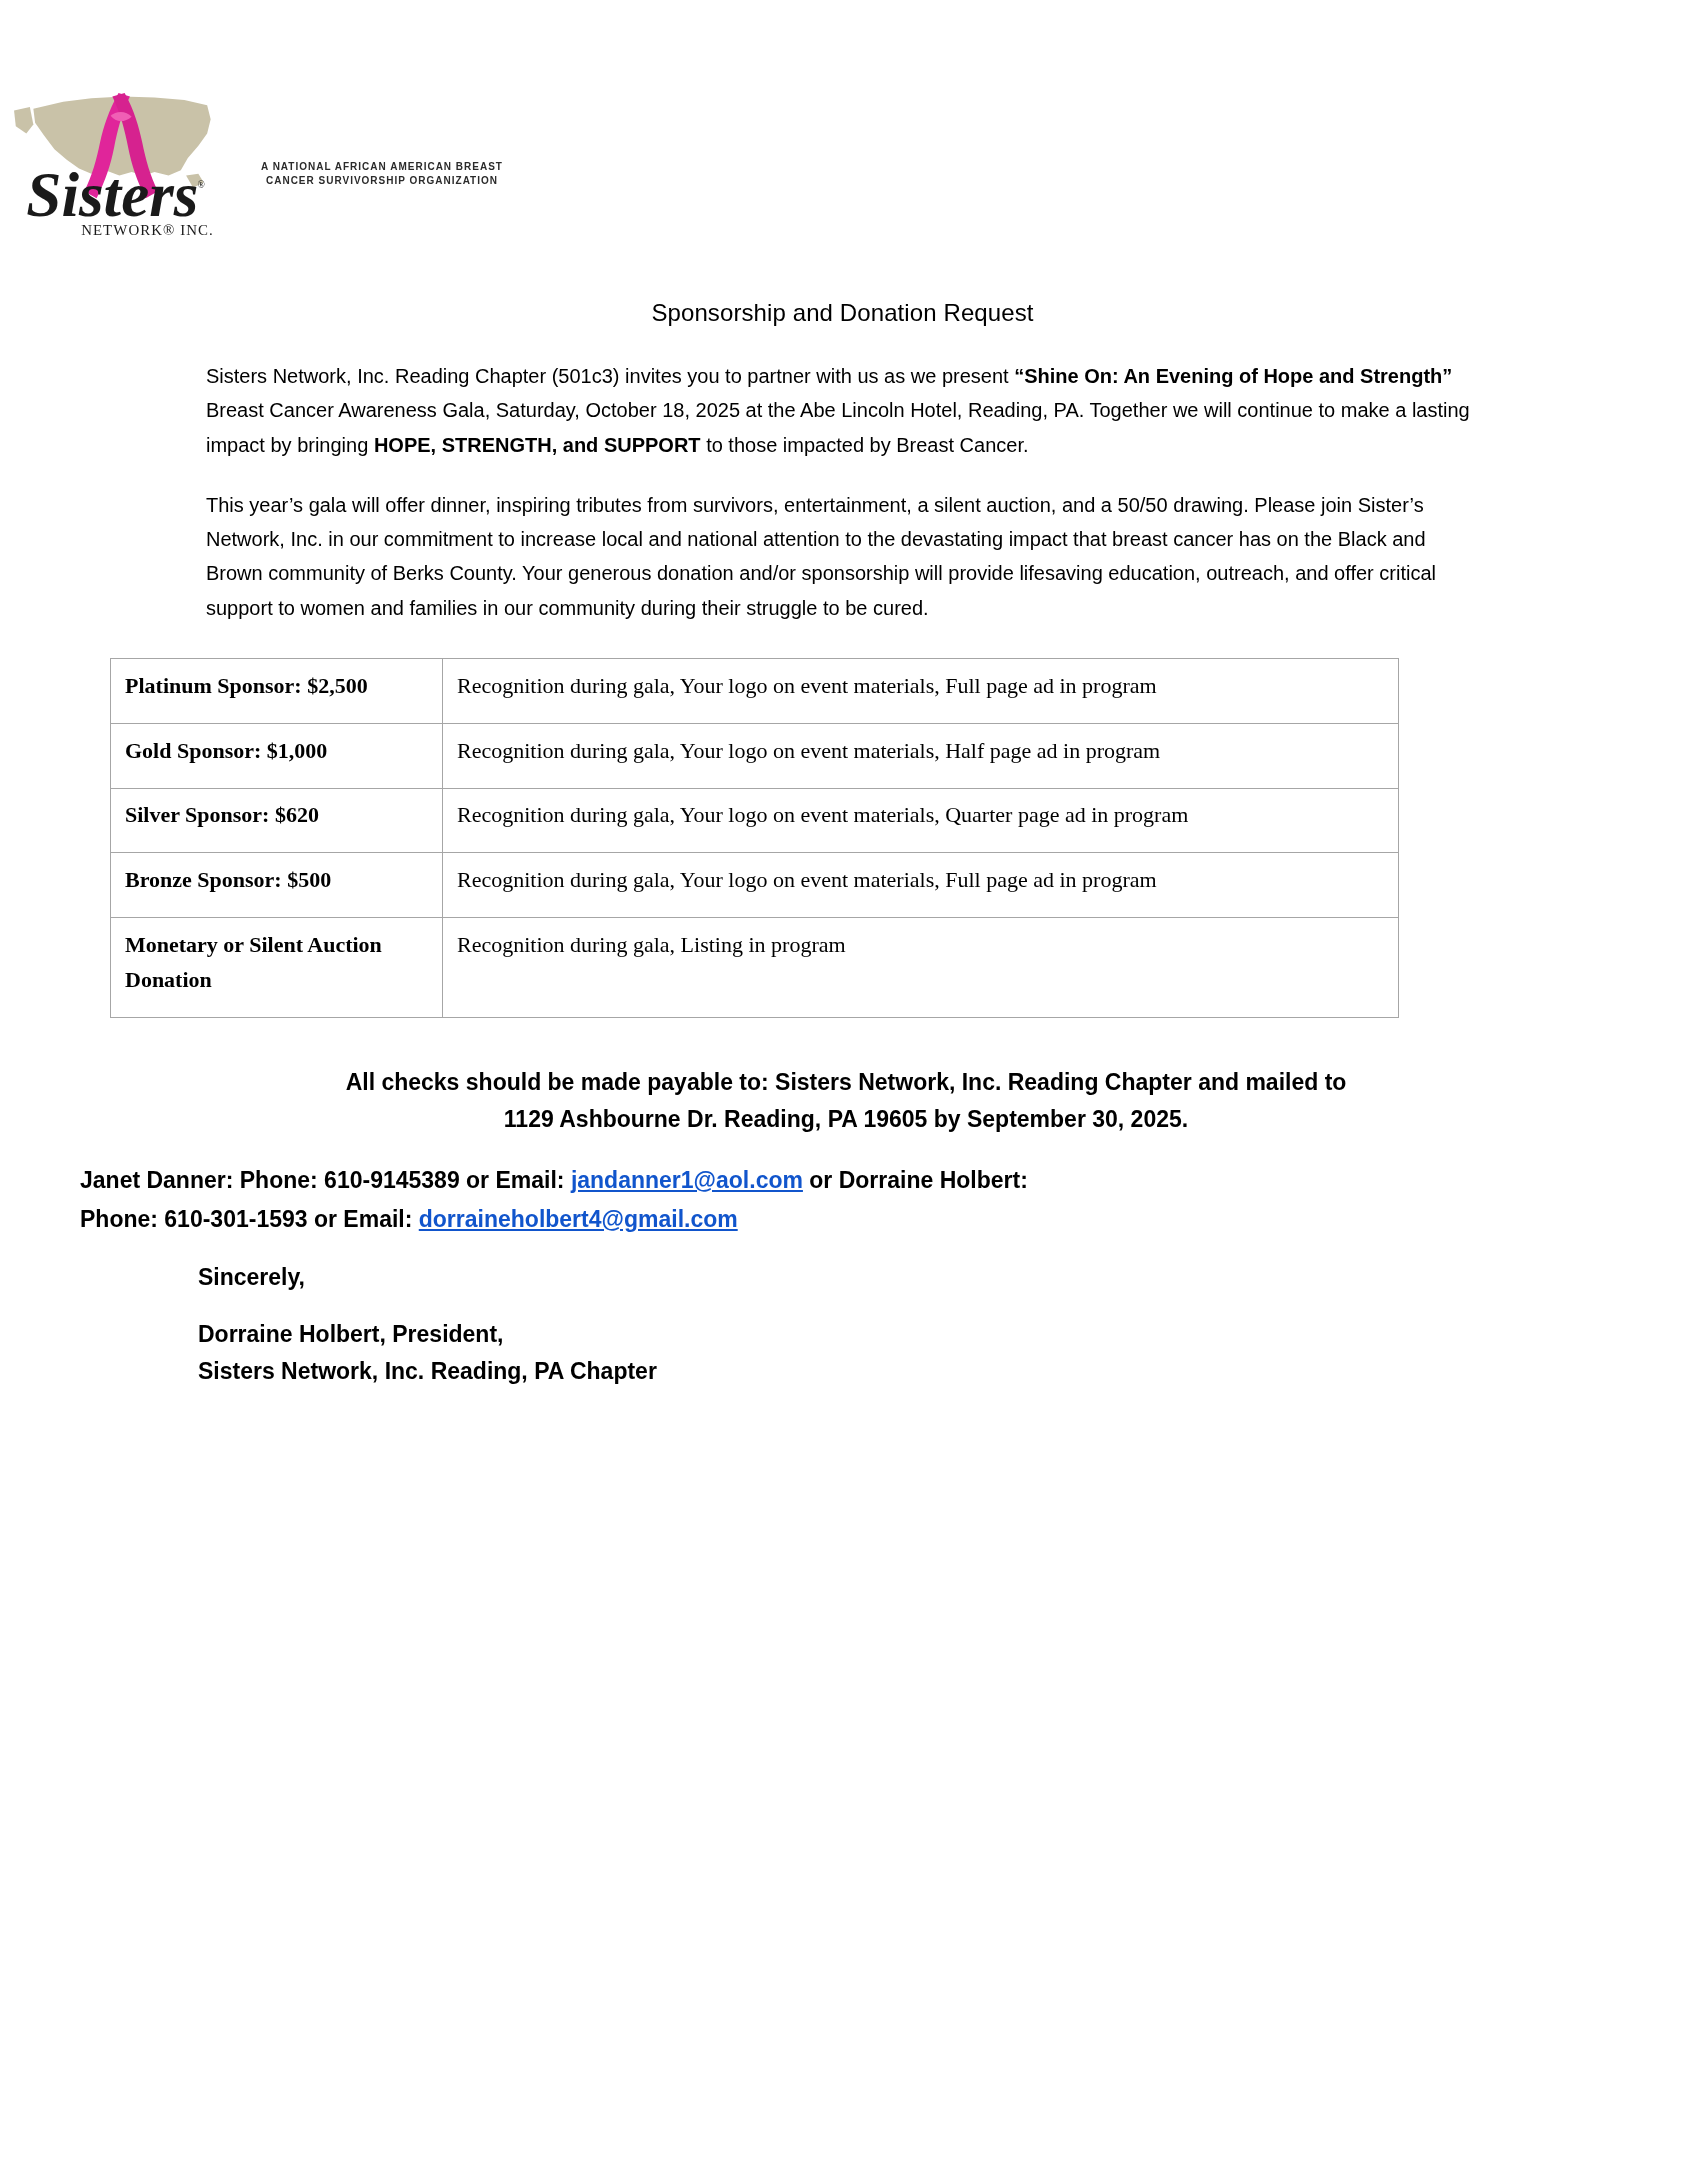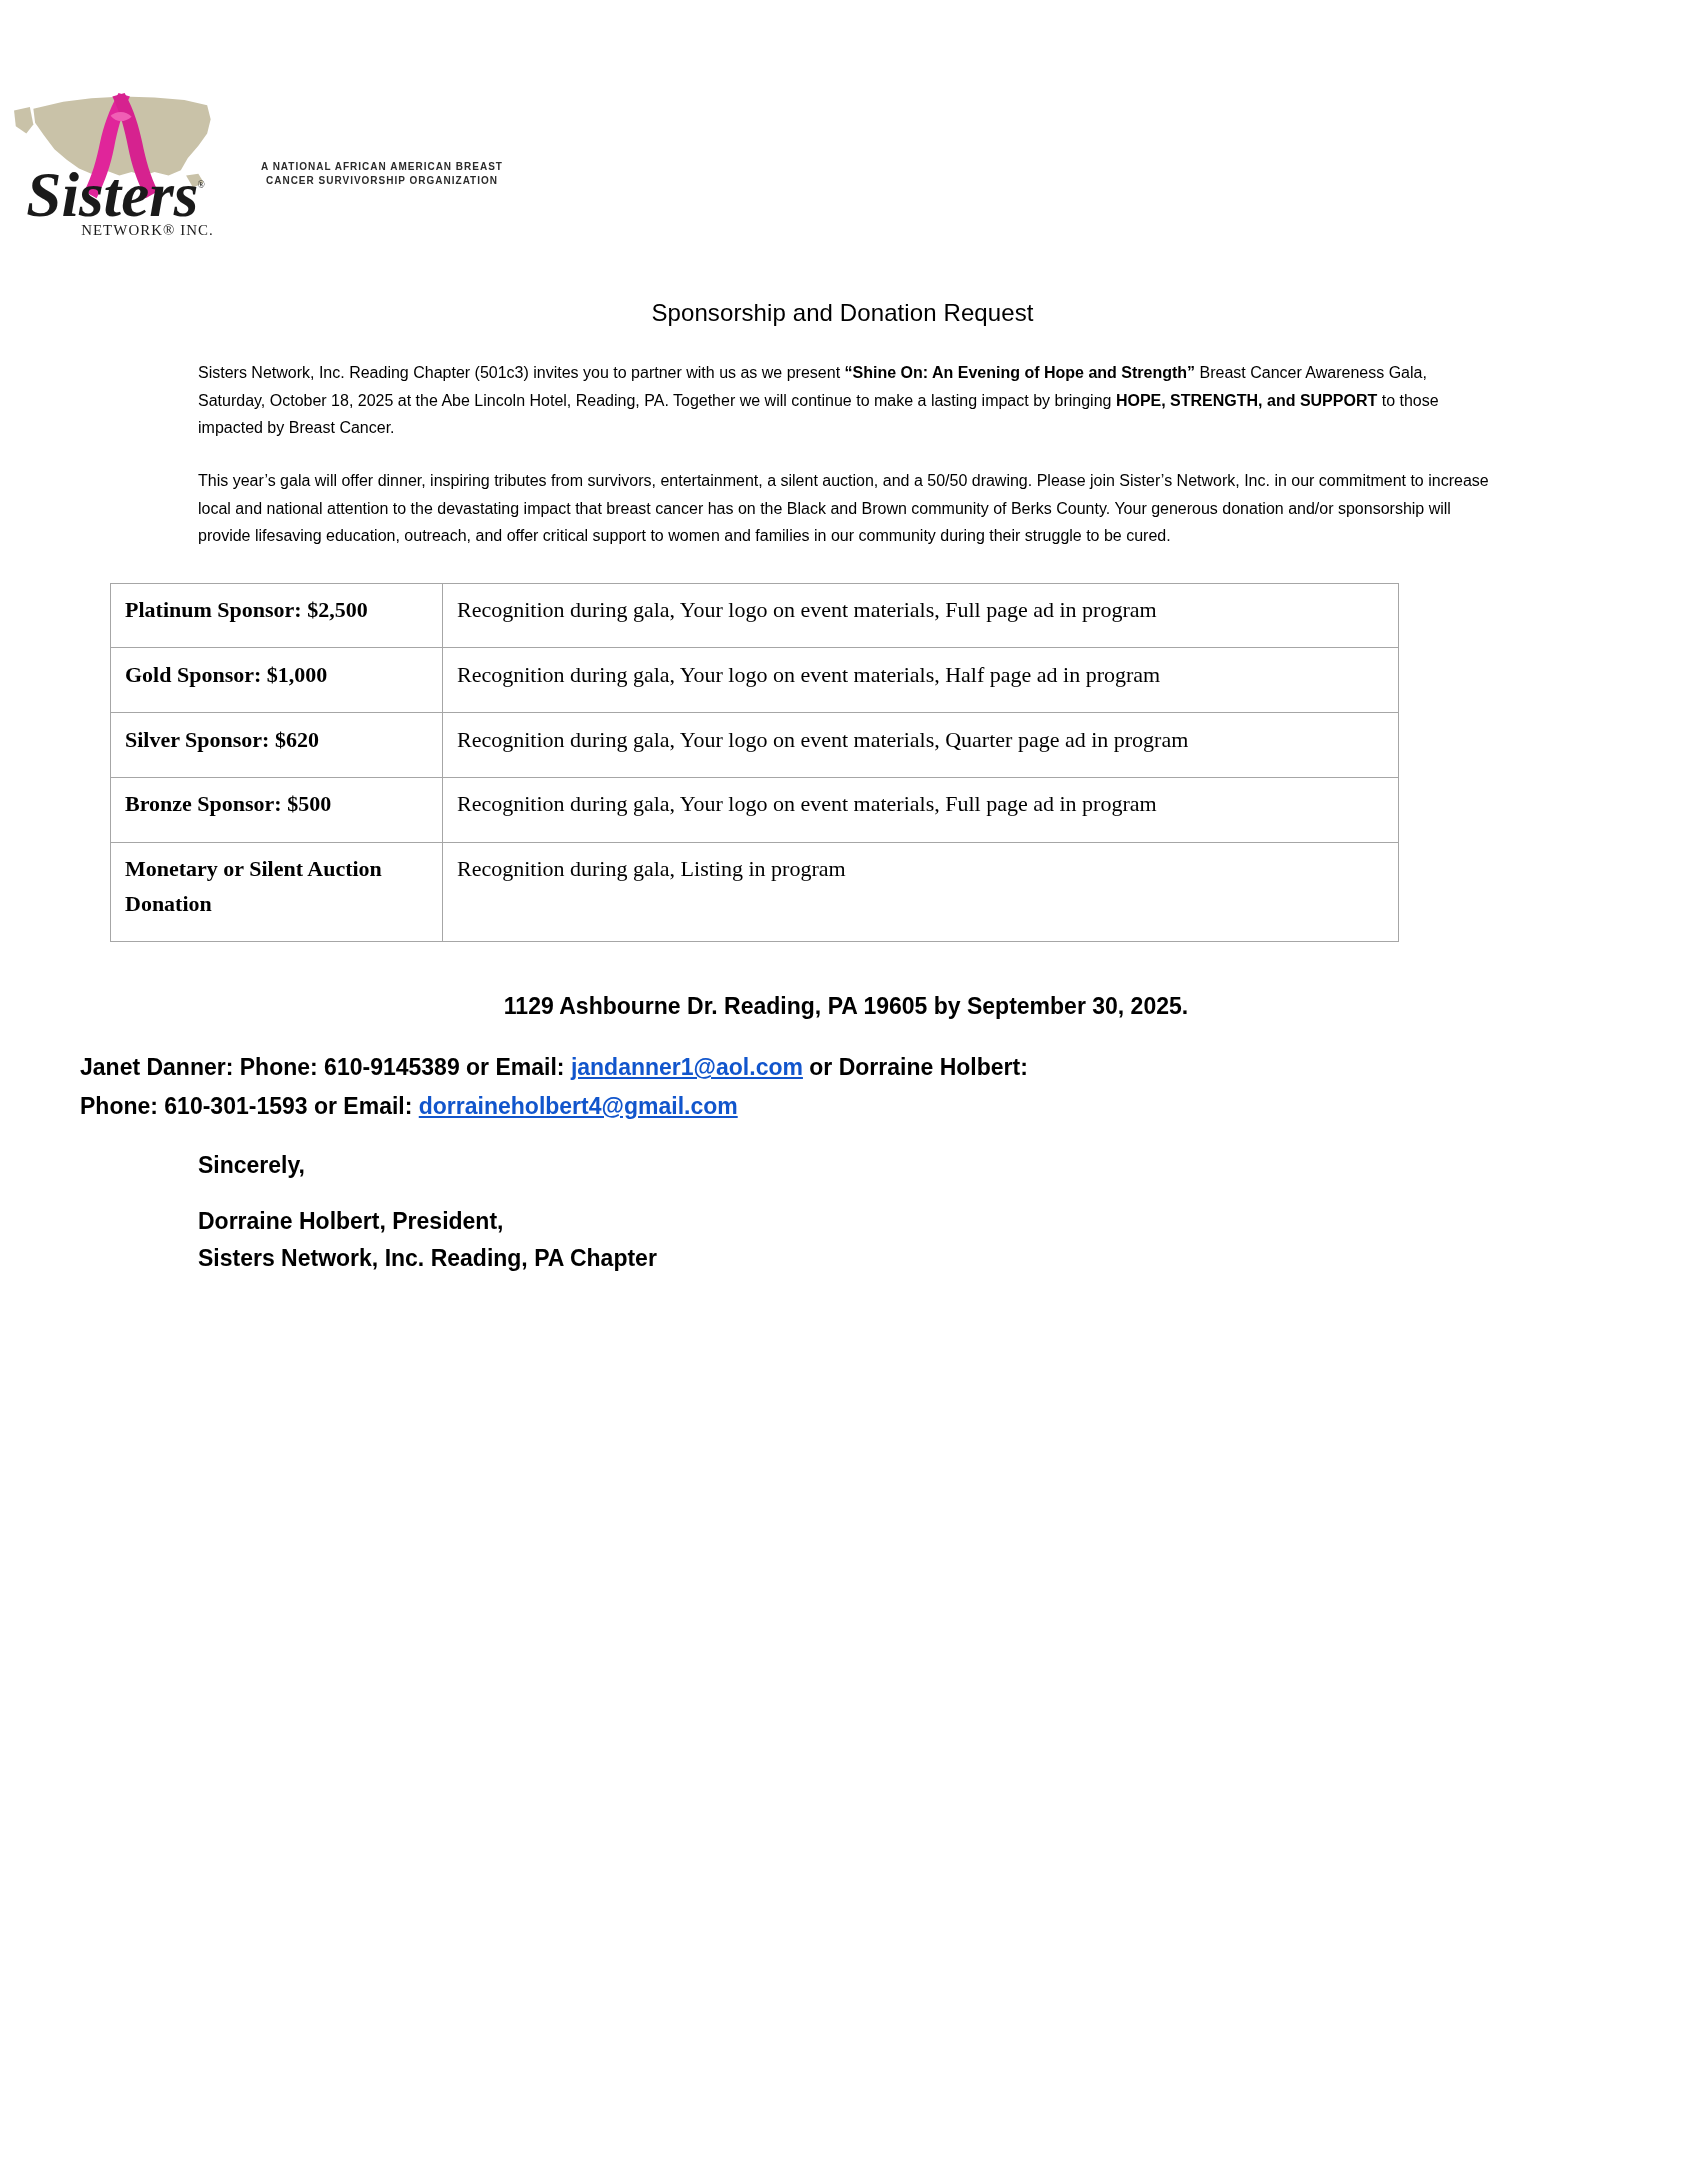--- a/index.html
+++ b/index.html
@@ -64,9 +64,9 @@
     padding-right: 191px;
   }
   p.para {
-    font-size: 16px;
+    font-size: 20px;
     line-height: 1.72;
-    margin: 0;
+    margin: 8px;
     padding: 0;
     text-align: left;
   }

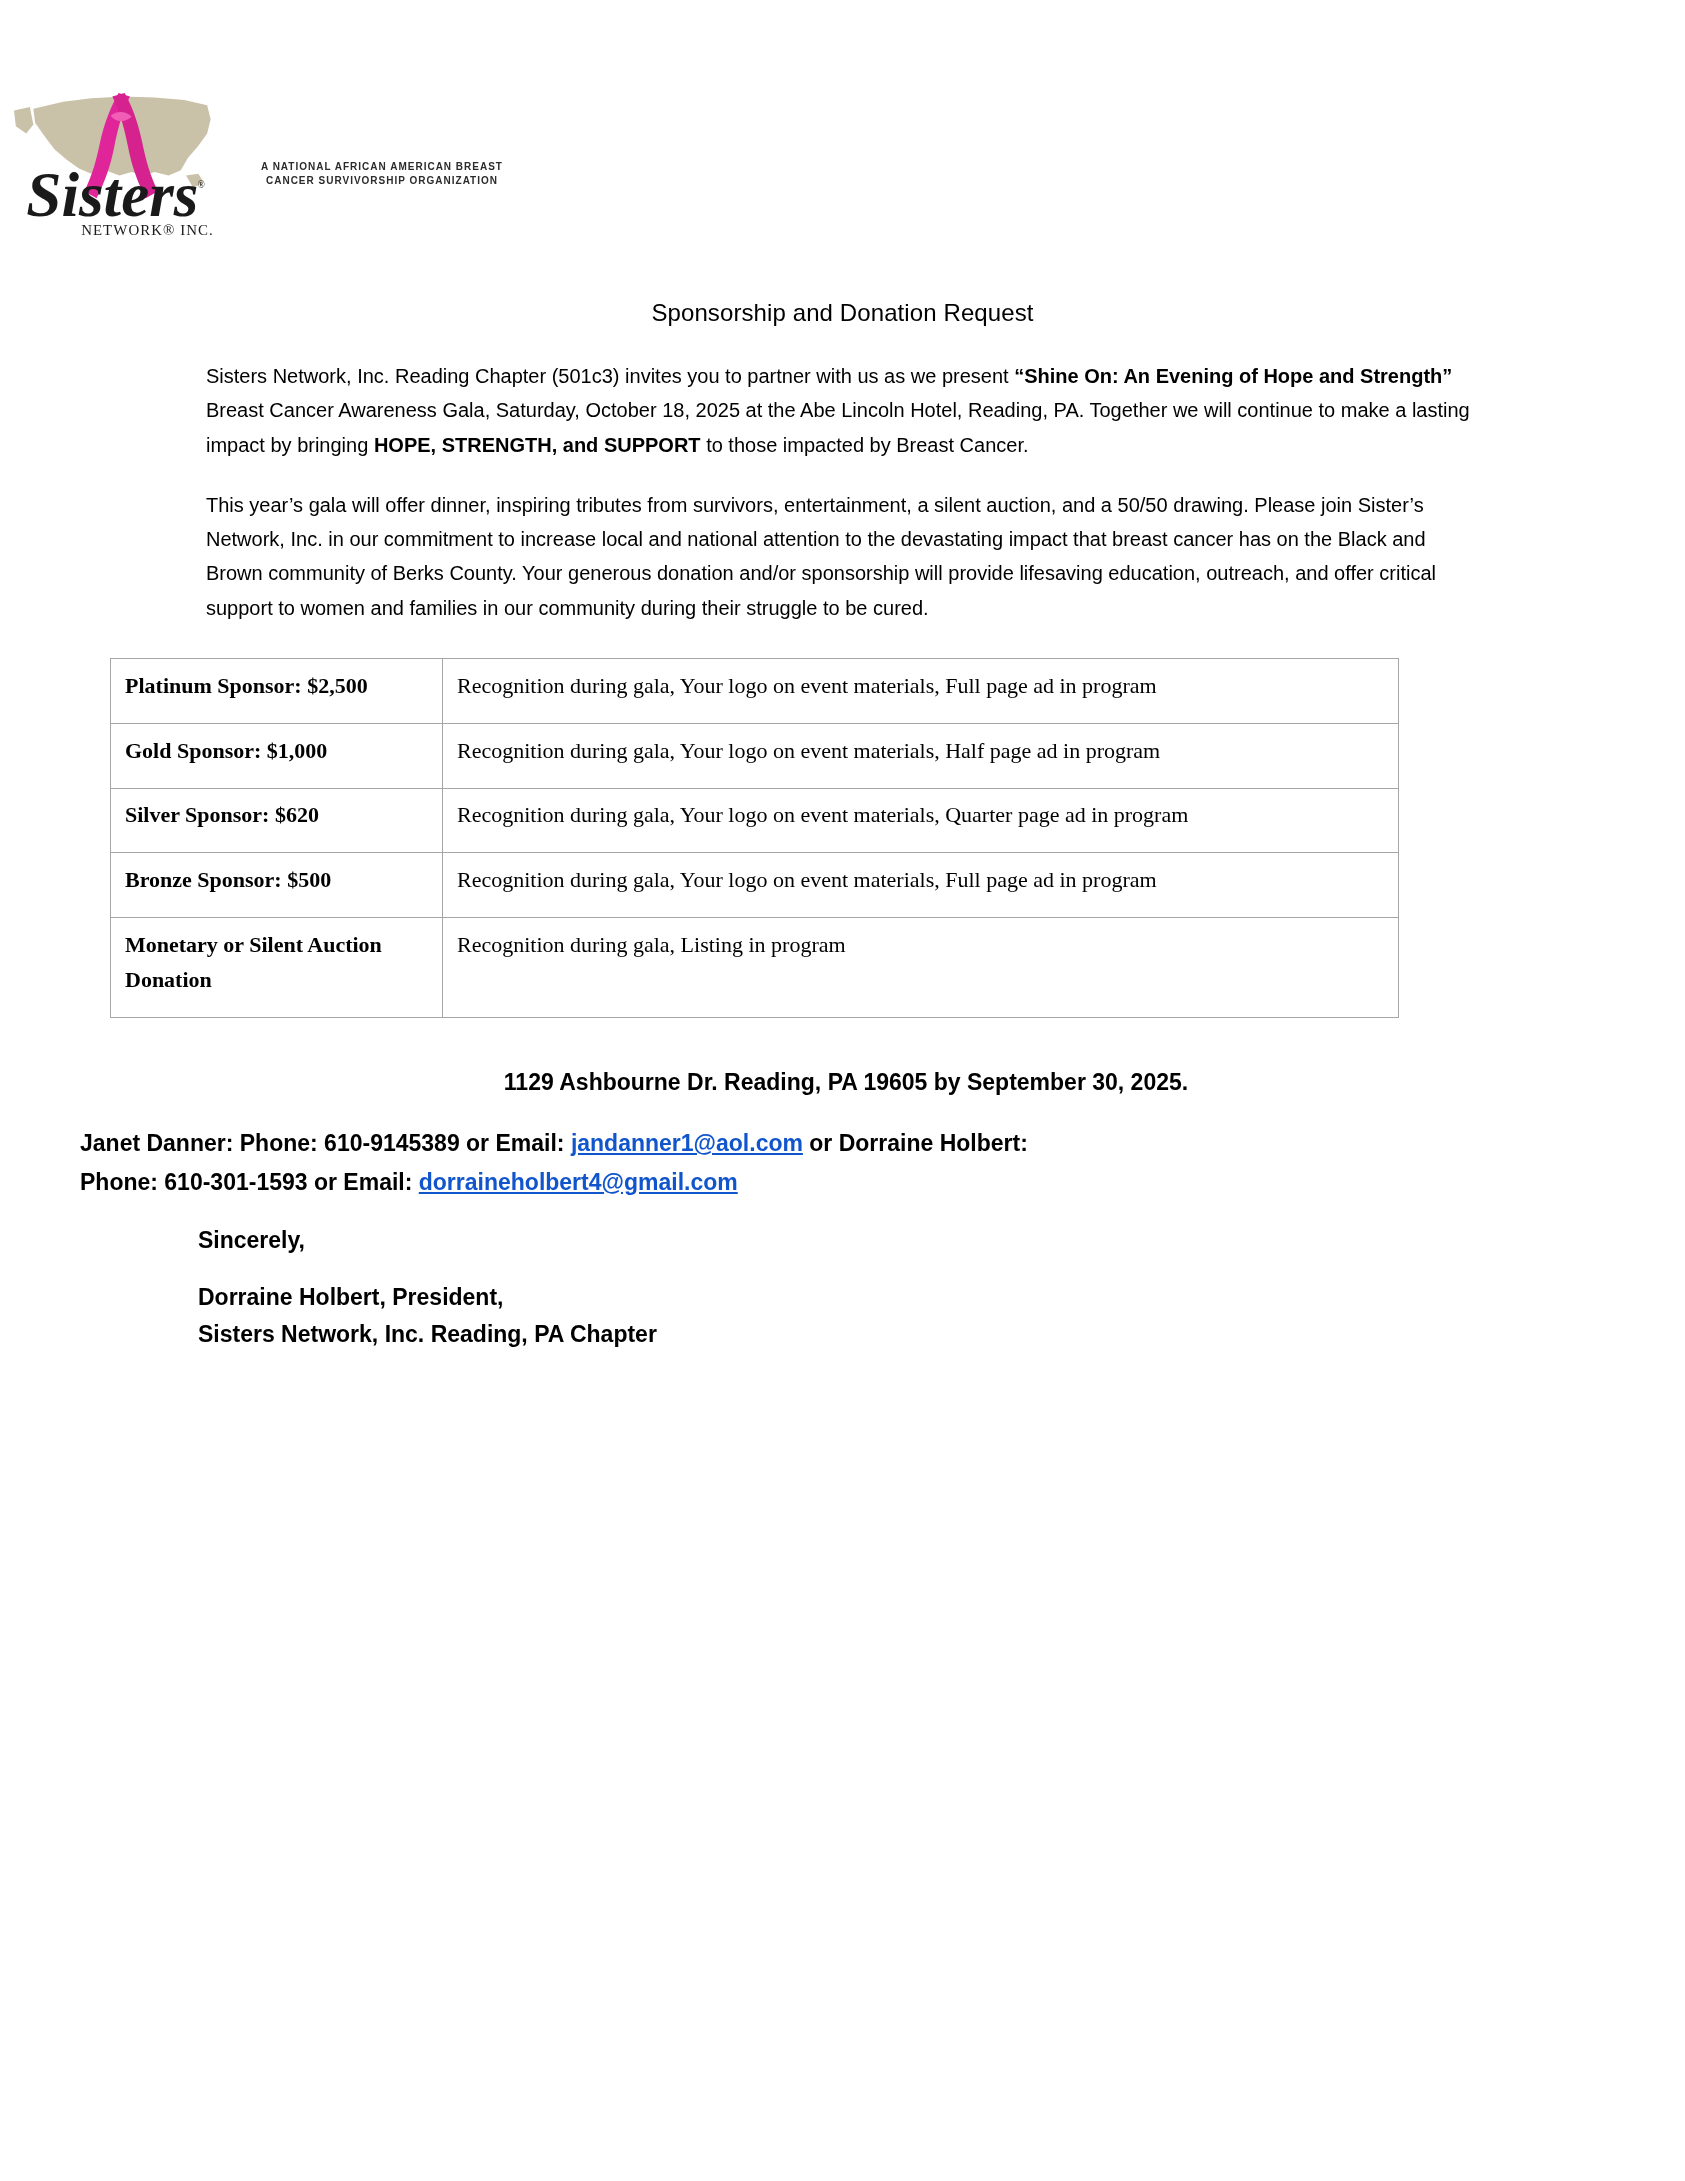--- a/index.html
+++ b/index.html
@@ -219,6 +219,7 @@
   </div>
 
   <div class="checks-note">
+    <div>All checks should be made payable to: Sisters Network, Inc. Reading Chapter and mailed to</div>
     <div>1129 Ashbourne Dr. Reading, PA 19605 by September 30, 2025.</div>
   </div>
 

